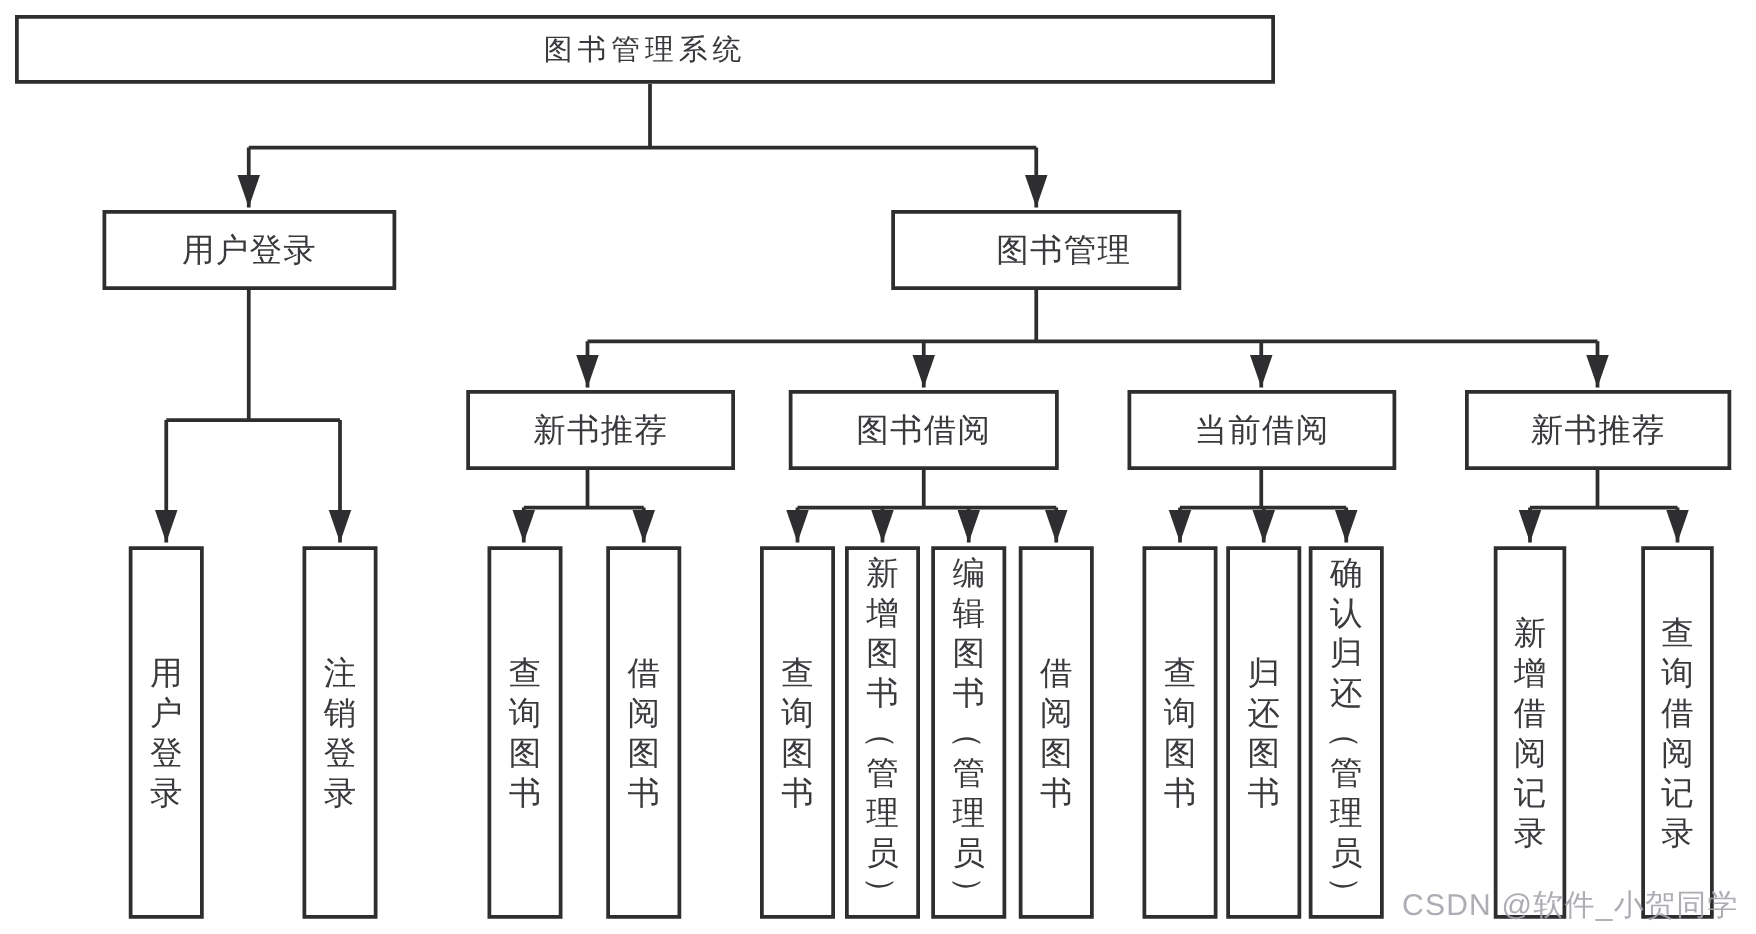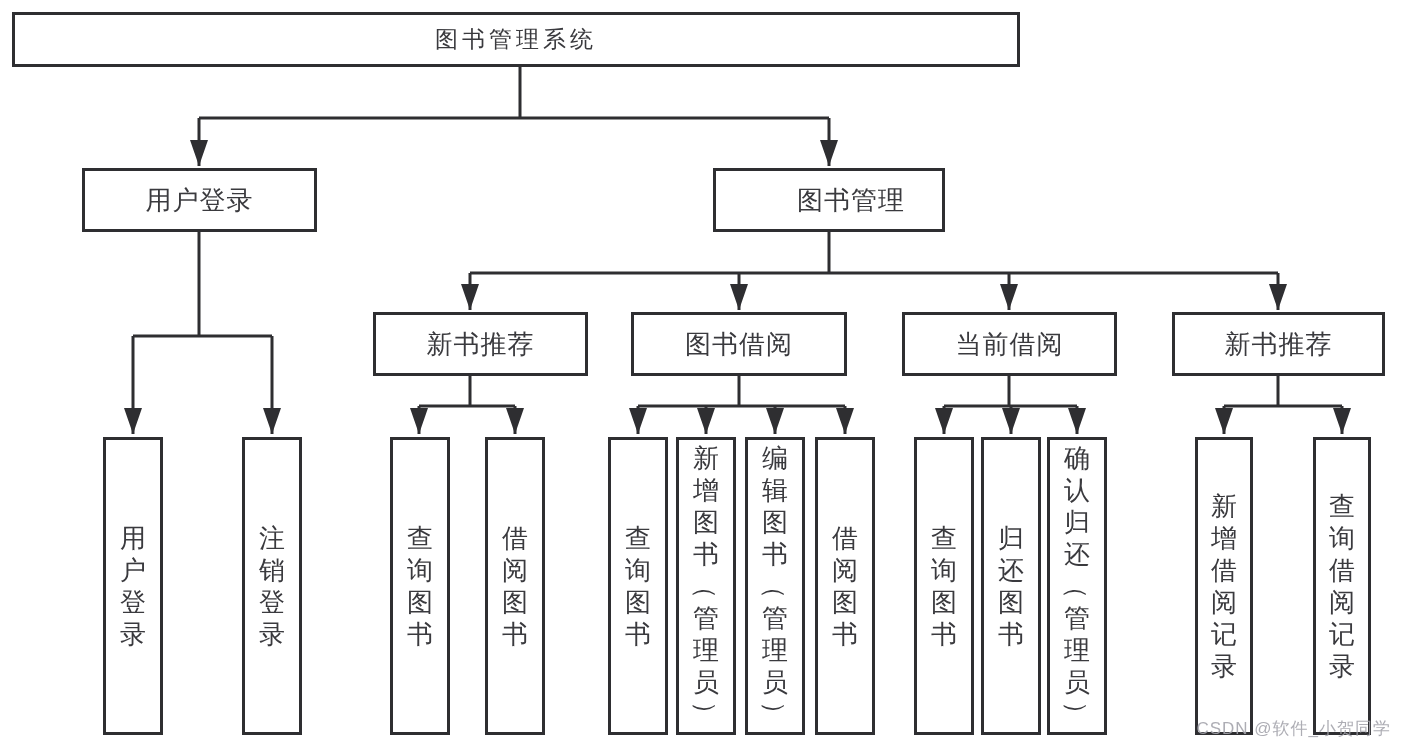--- a/index.html
+++ b/index.html
@@ -67,7 +67,7 @@
     right: 14px;
     bottom: 7px;
     z-index: 3;
-    font-size: 17px;
+    font-size: 24px;
     letter-spacing: 1px;
     color: rgba(164, 164, 172, 0.9);
     white-space: nowrap;

